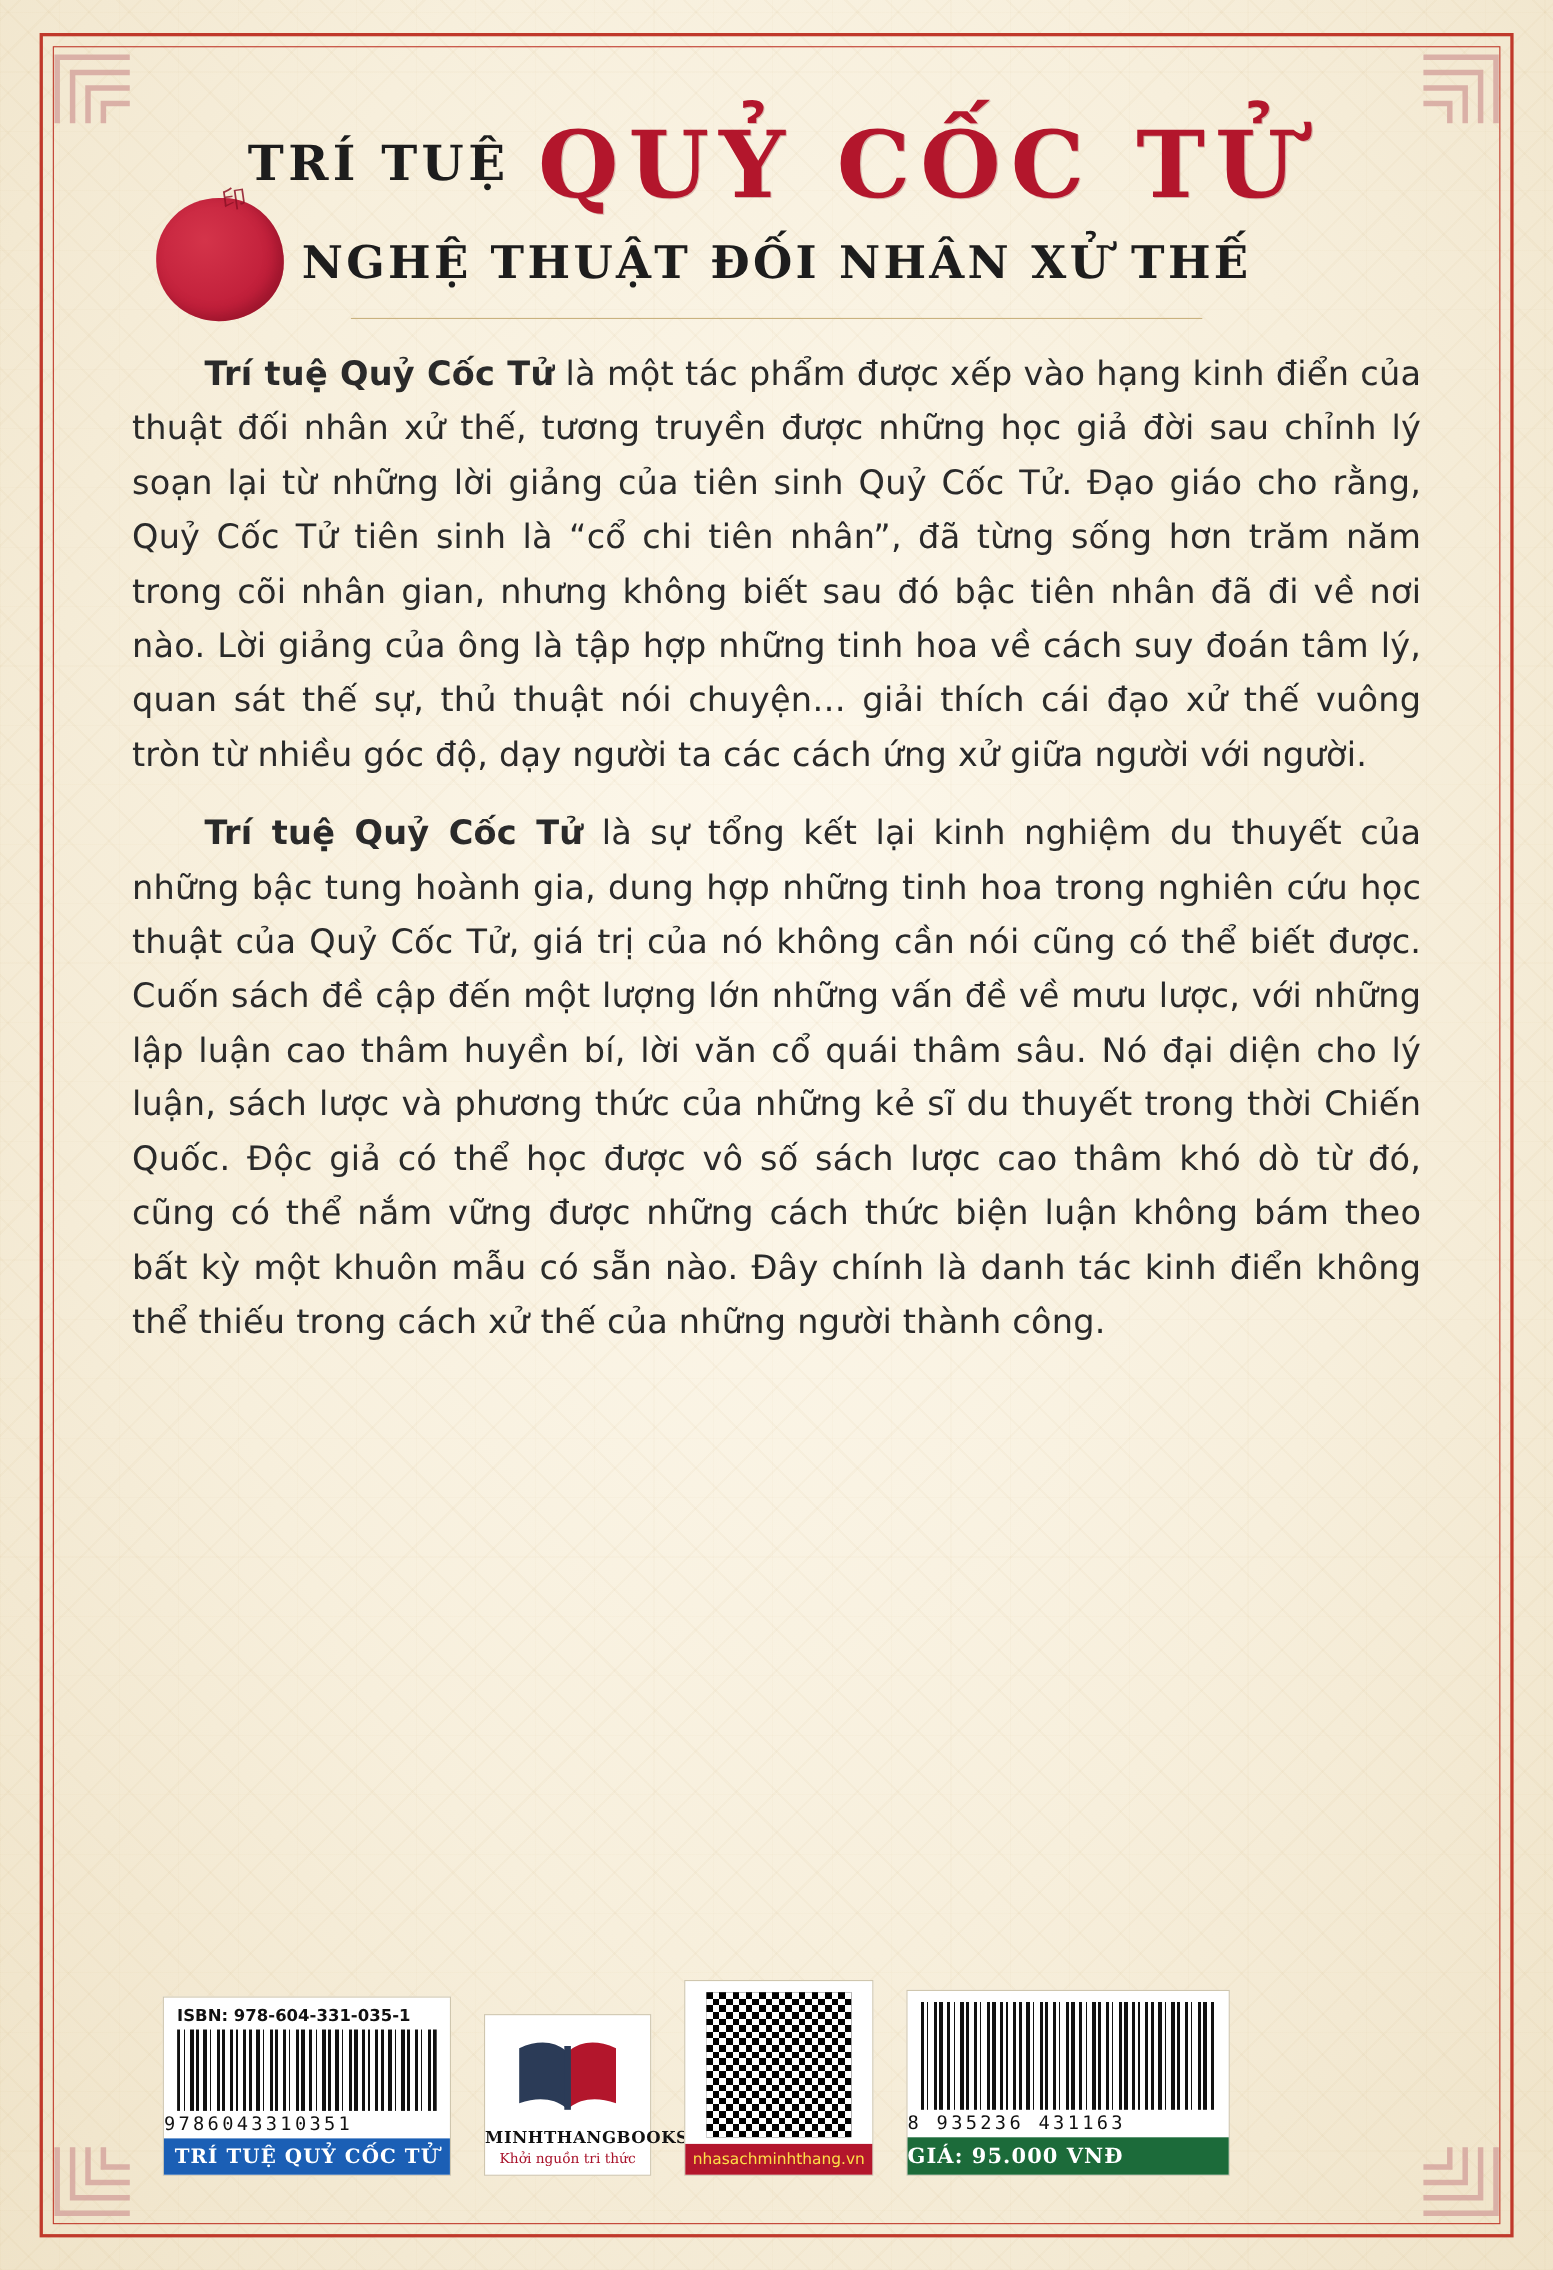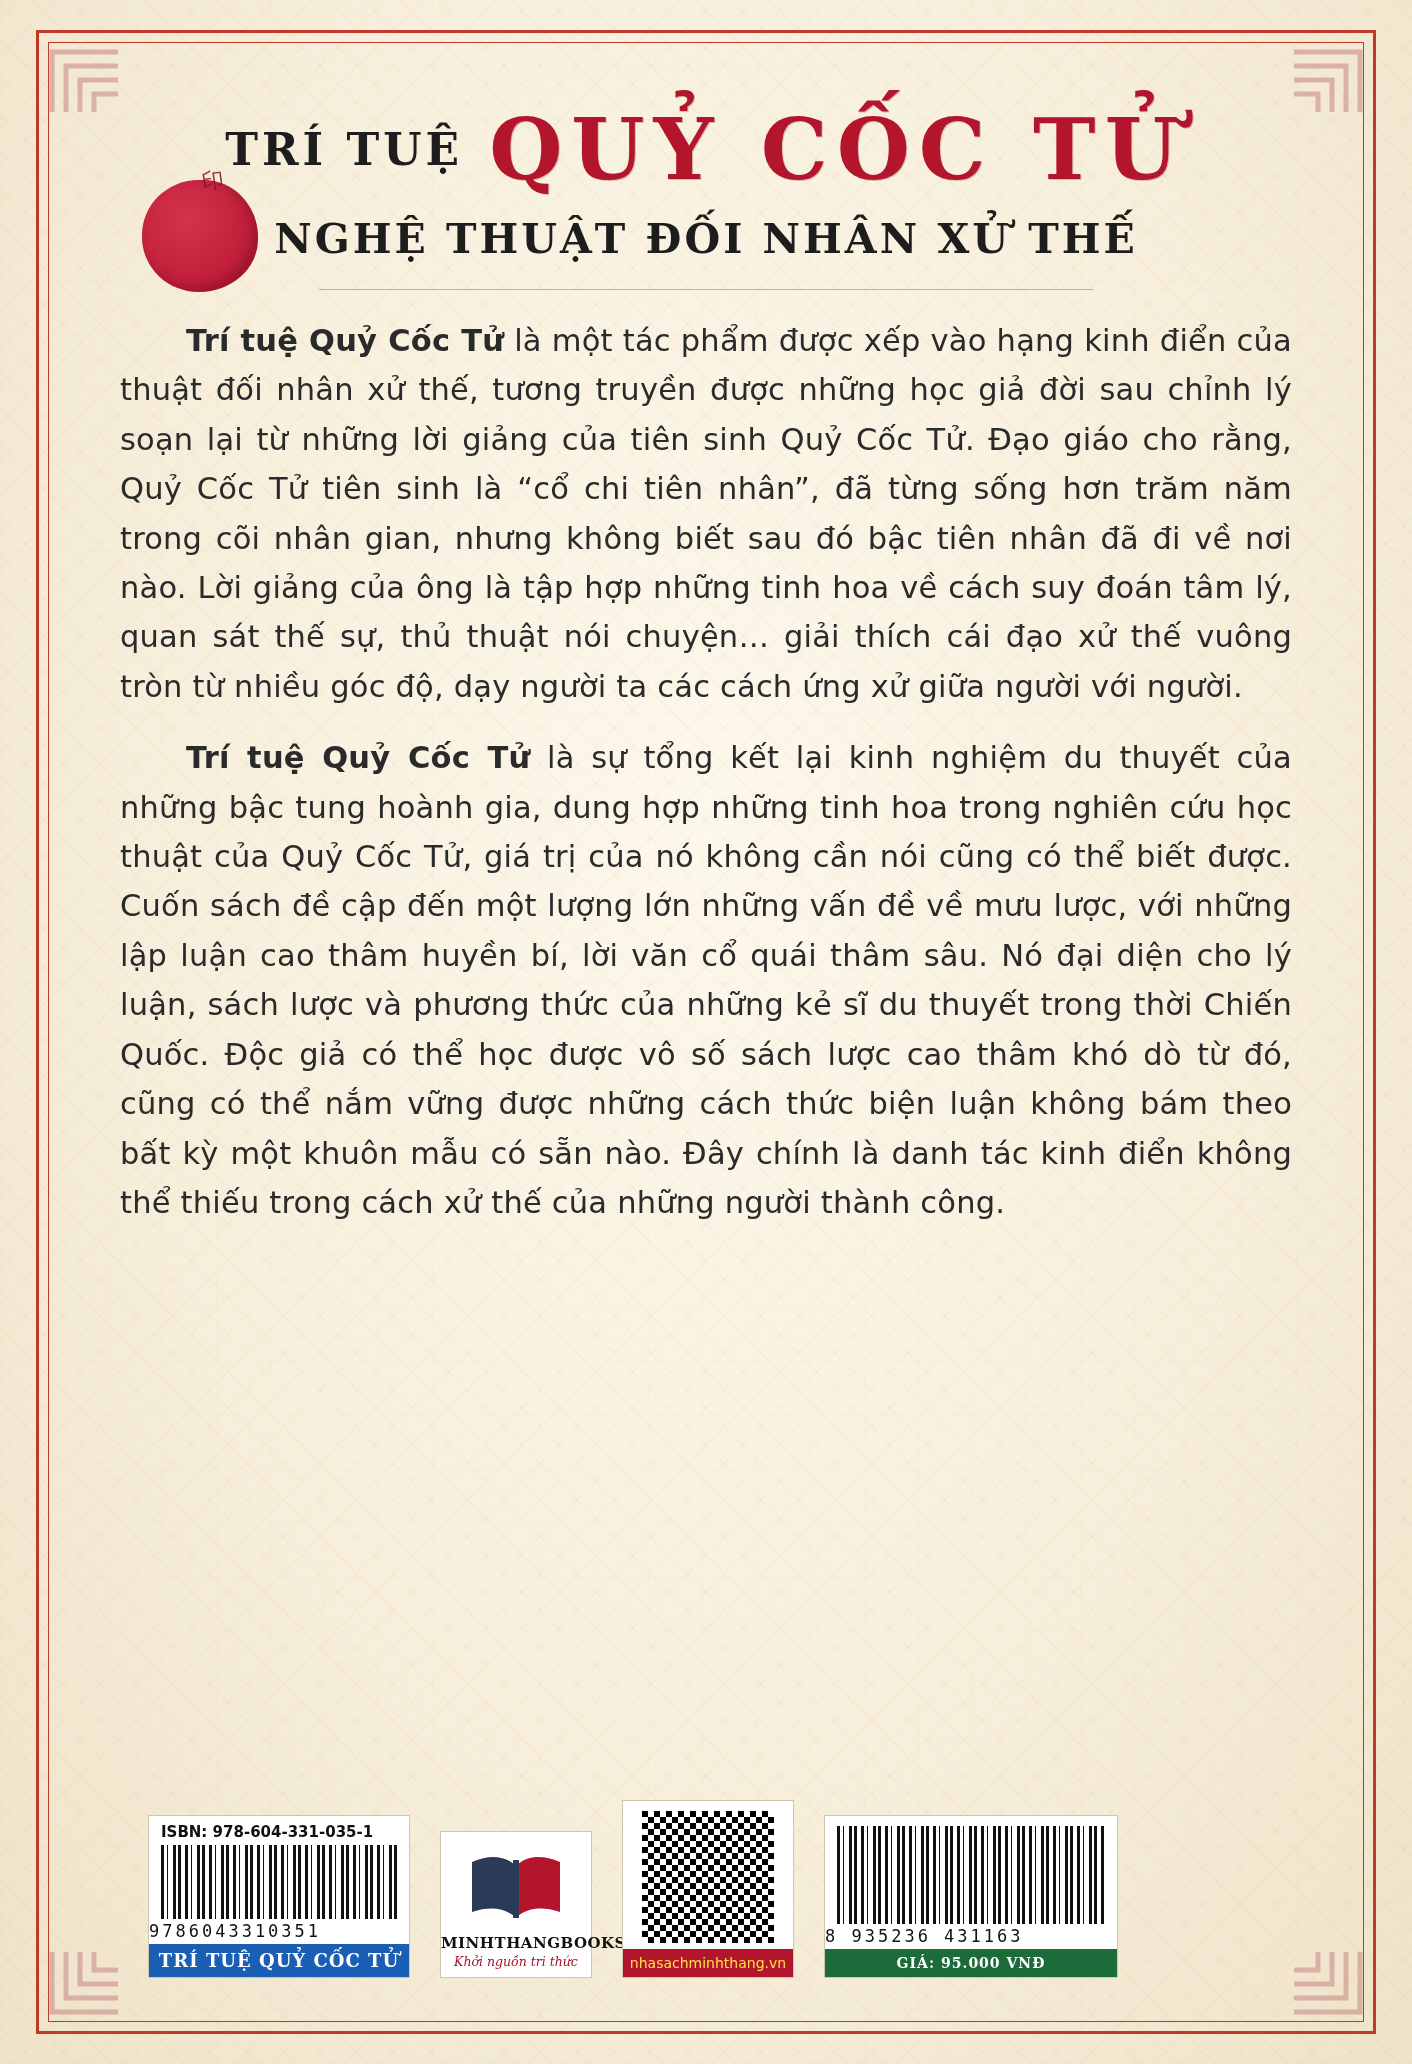--- a/index.html
+++ b/index.html
@@ -229,7 +229,6 @@
   }
   .logo-tag {
     font-family: "DejaVu Serif", serif;
-    font-style: italic;
     font-size: 12.5px;
     color: #a8112a;
     margin-top: 2px;

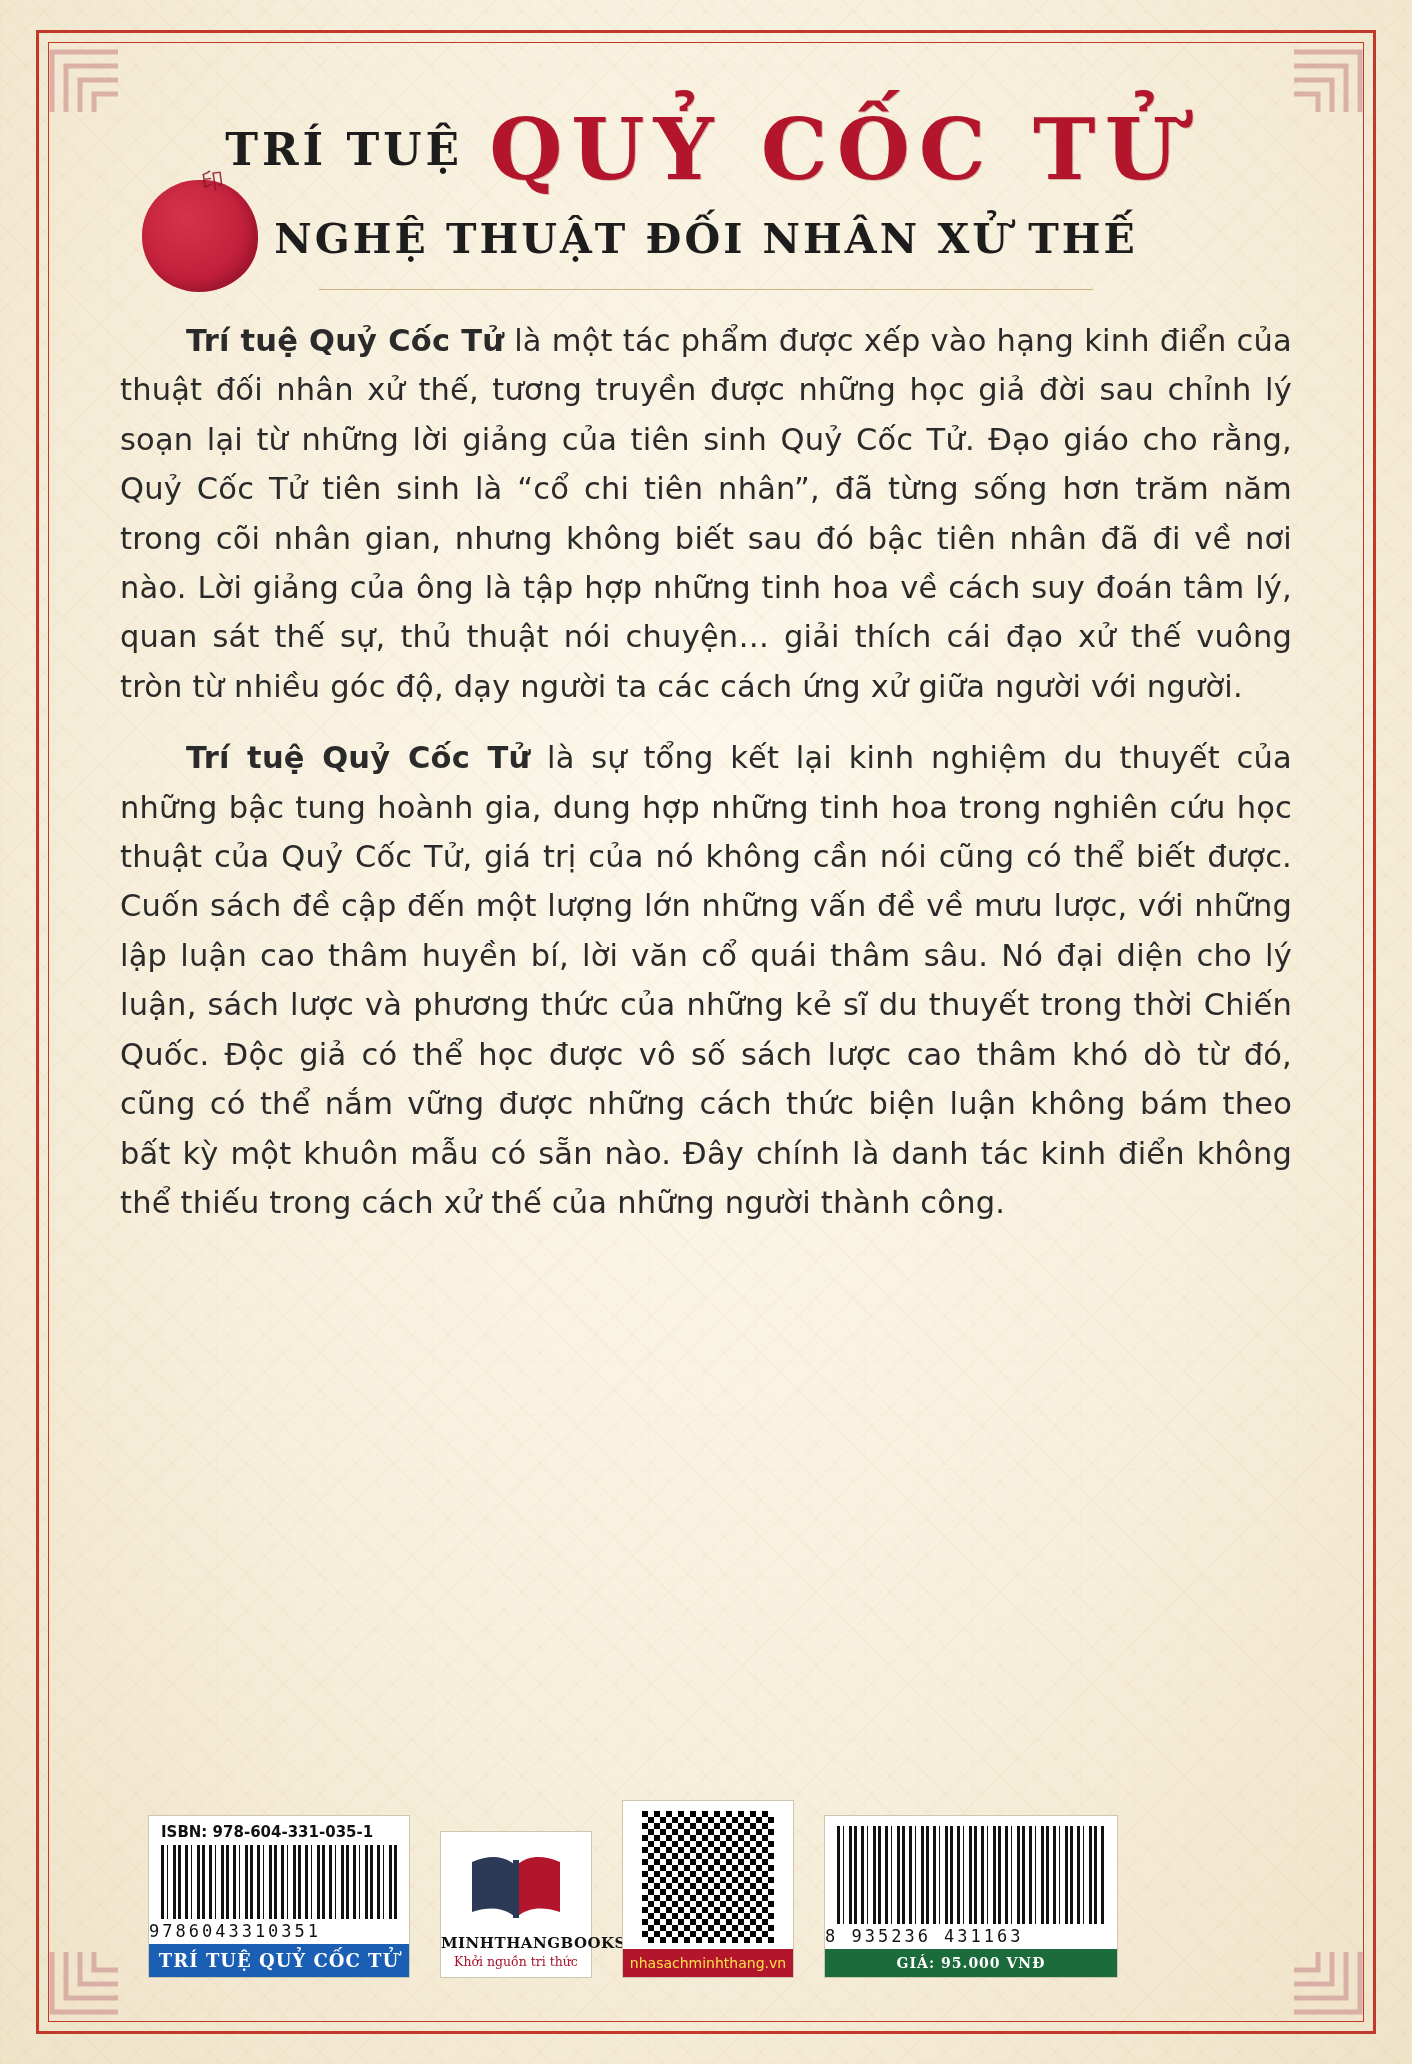--- a/index.html
+++ b/index.html
@@ -260,9 +260,9 @@
     color: #fff;
     font-family: "DejaVu Serif", serif;
     font-weight: bold;
-    font-size: 14px;
+    font-size: 19px;
     letter-spacing: 1px;
-    text-align: center;
+    text-align: left;
     padding: 6px 0;
   }
 </style>

